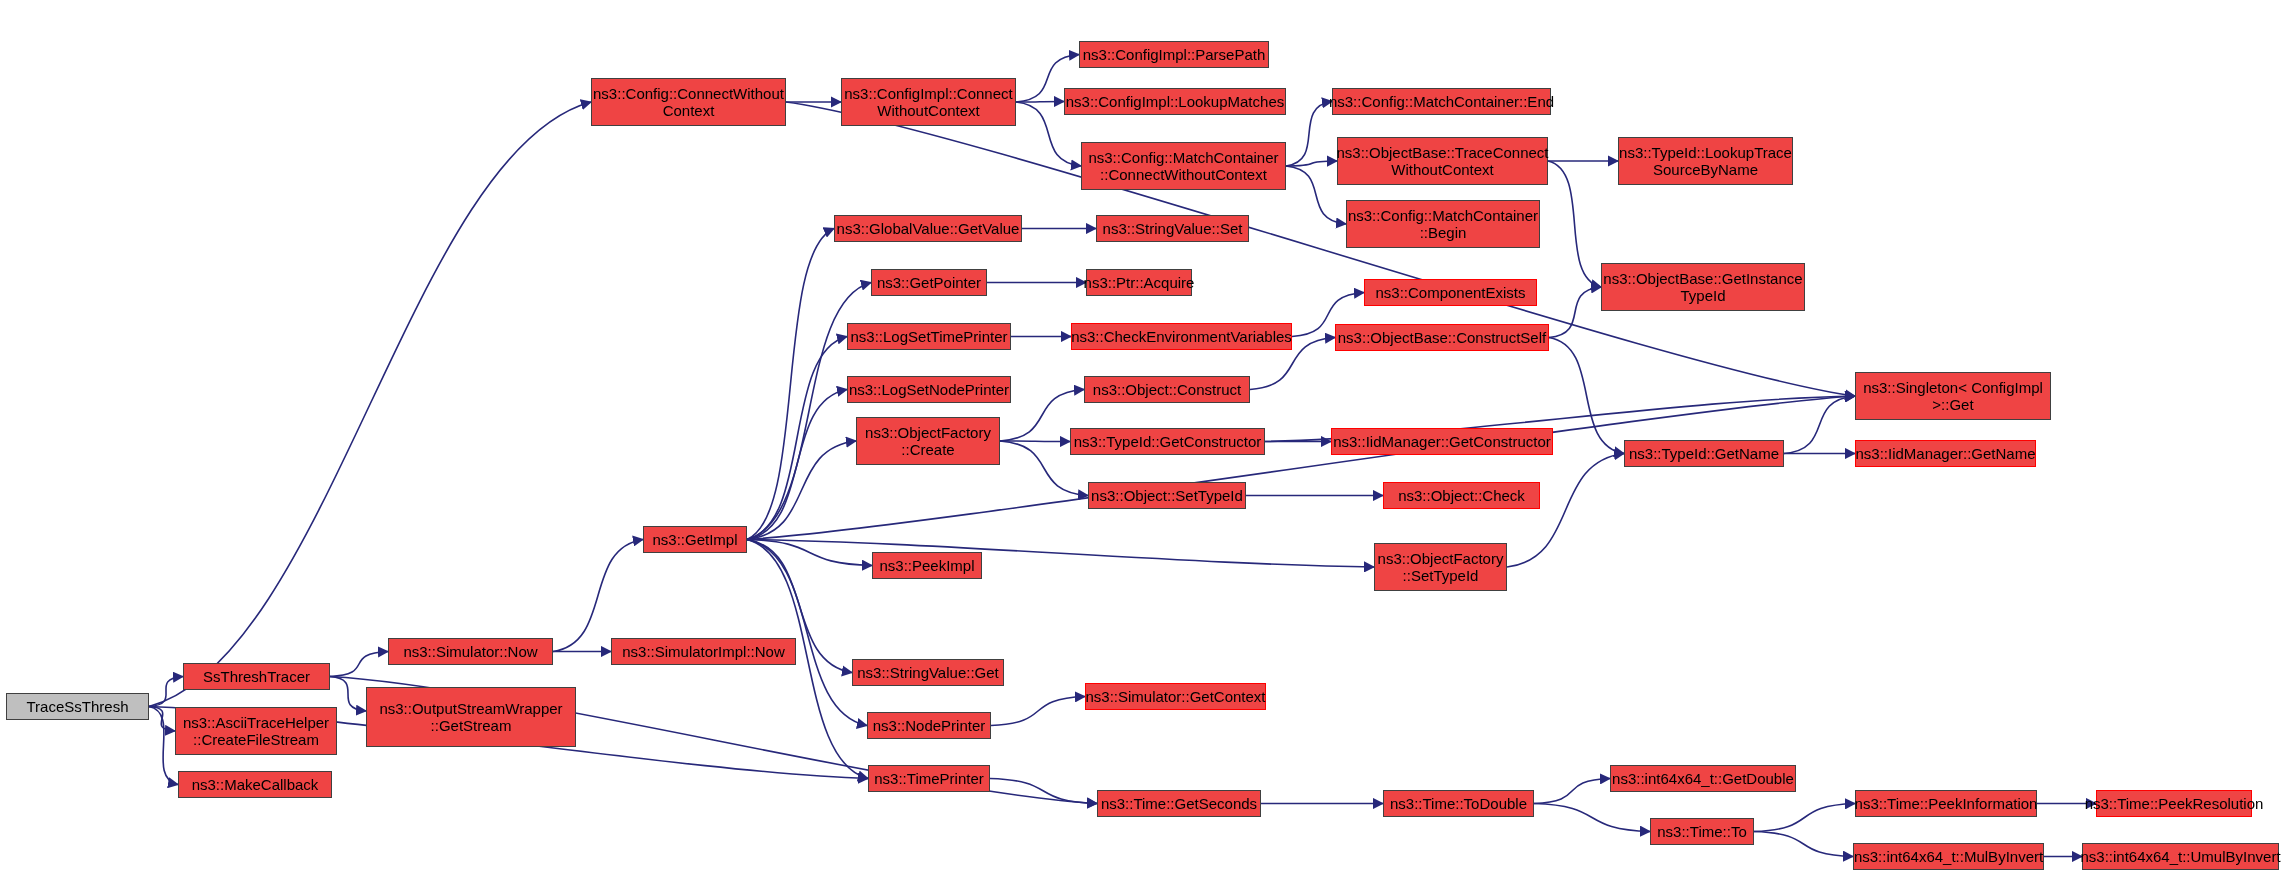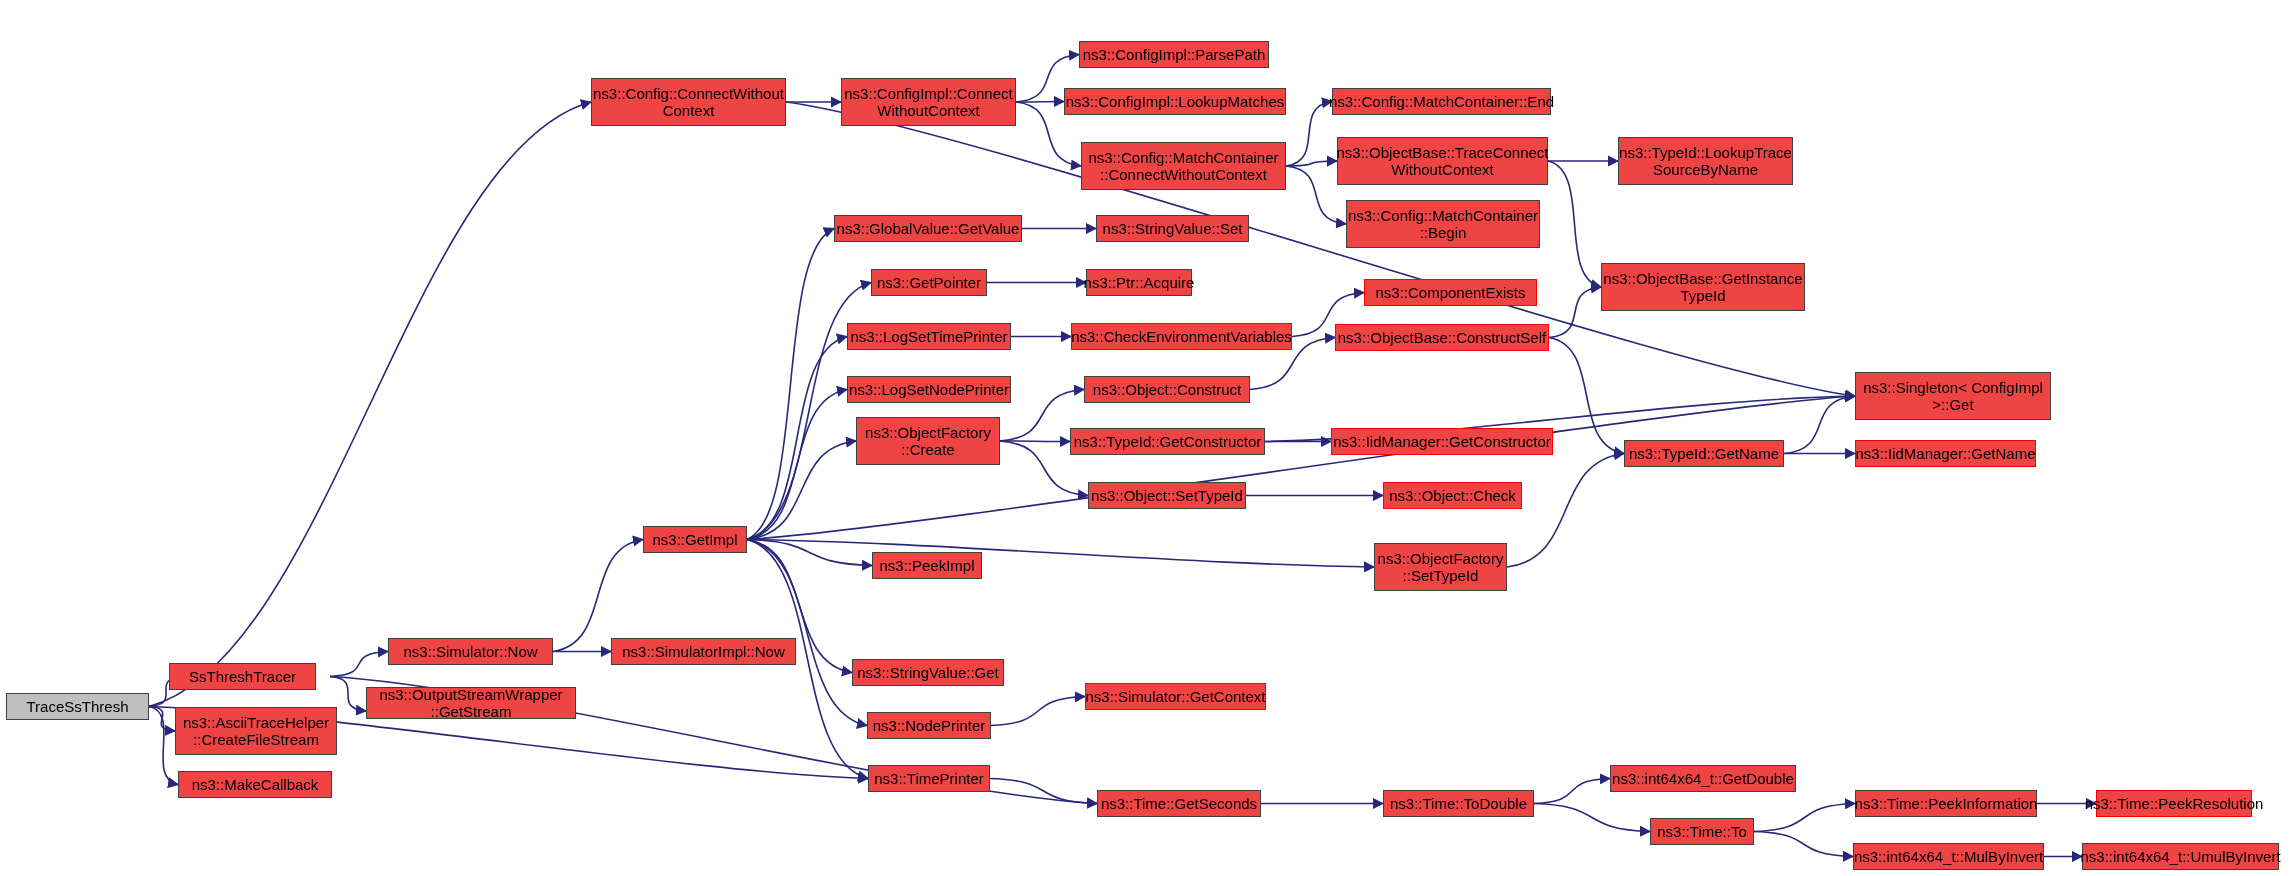--- a/index.html
+++ b/index.html
@@ -148,7 +148,7 @@
       <div class="node red" style="left: 1364px; top: 279px; width: 173px; height: 27px;">ns3::ComponentExists</div>
       <div class="node red" style="left: 1335px; top: 324px; width: 214px; height: 27px;">ns3::ObjectBase::ConstructSelf</div>
       <div class="node red" style="left: 1331px; top: 428px; width: 222px; height: 27px;">ns3::IidManager::GetConstructor</div>
-      <div class="node red" style="left: 1383px; top: 482px; width: 139px; height: 27px;">ns3::Object::Check</div>
+      <div class="node red" style="left: 1383px; top: 482px; width: 157px; height: 27px;">ns3::Object::Check</div>
       <div class="node" style="left: 591px; top: 78px; width: 195px; height: 48px;">ns3::Config::ConnectWithout
 Context</div>
       <div class="node" style="left: 841px; top: 78px; width: 175px; height: 48px;">ns3::ConfigImpl::Connect

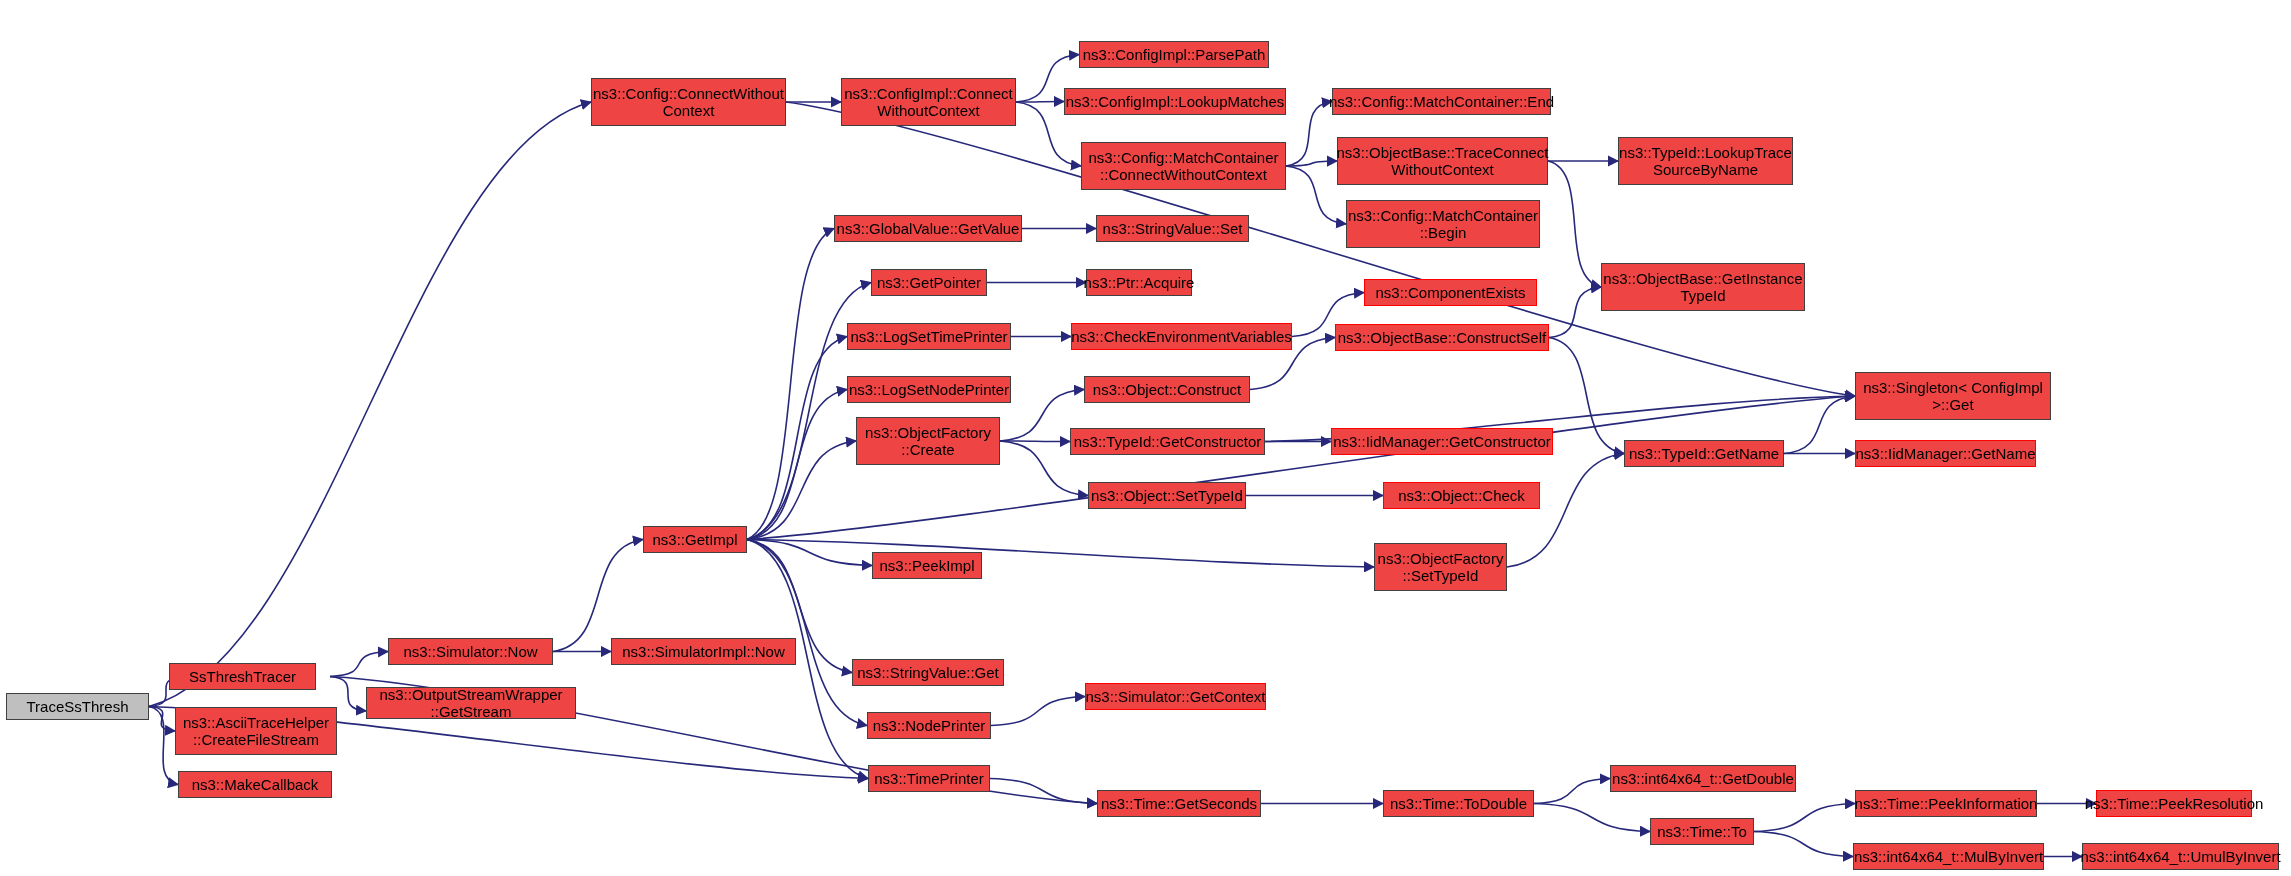--- a/index.html
+++ b/index.html
@@ -118,7 +118,7 @@
   </svg>
   <div id="node-layer">
       <div class="node root" style="left: 6px; top: 693px; width: 143px; height: 27px;">TraceSsThresh</div>
-      <div class="node" style="left: 169px; top: 663px; width: 147px; height: 27px;">SsThreshTracer</div>
+      <div class="node" style="left: 183px; top: 663px; width: 147px; height: 27px;">SsThreshTracer</div>
       <div class="node" style="left: 175px; top: 707px; width: 162px; height: 48px;">ns3::AsciiTraceHelper
 ::CreateFileStream</div>
       <div class="node" style="left: 178px; top: 771px; width: 154px; height: 27px;">ns3::MakeCallback</div>

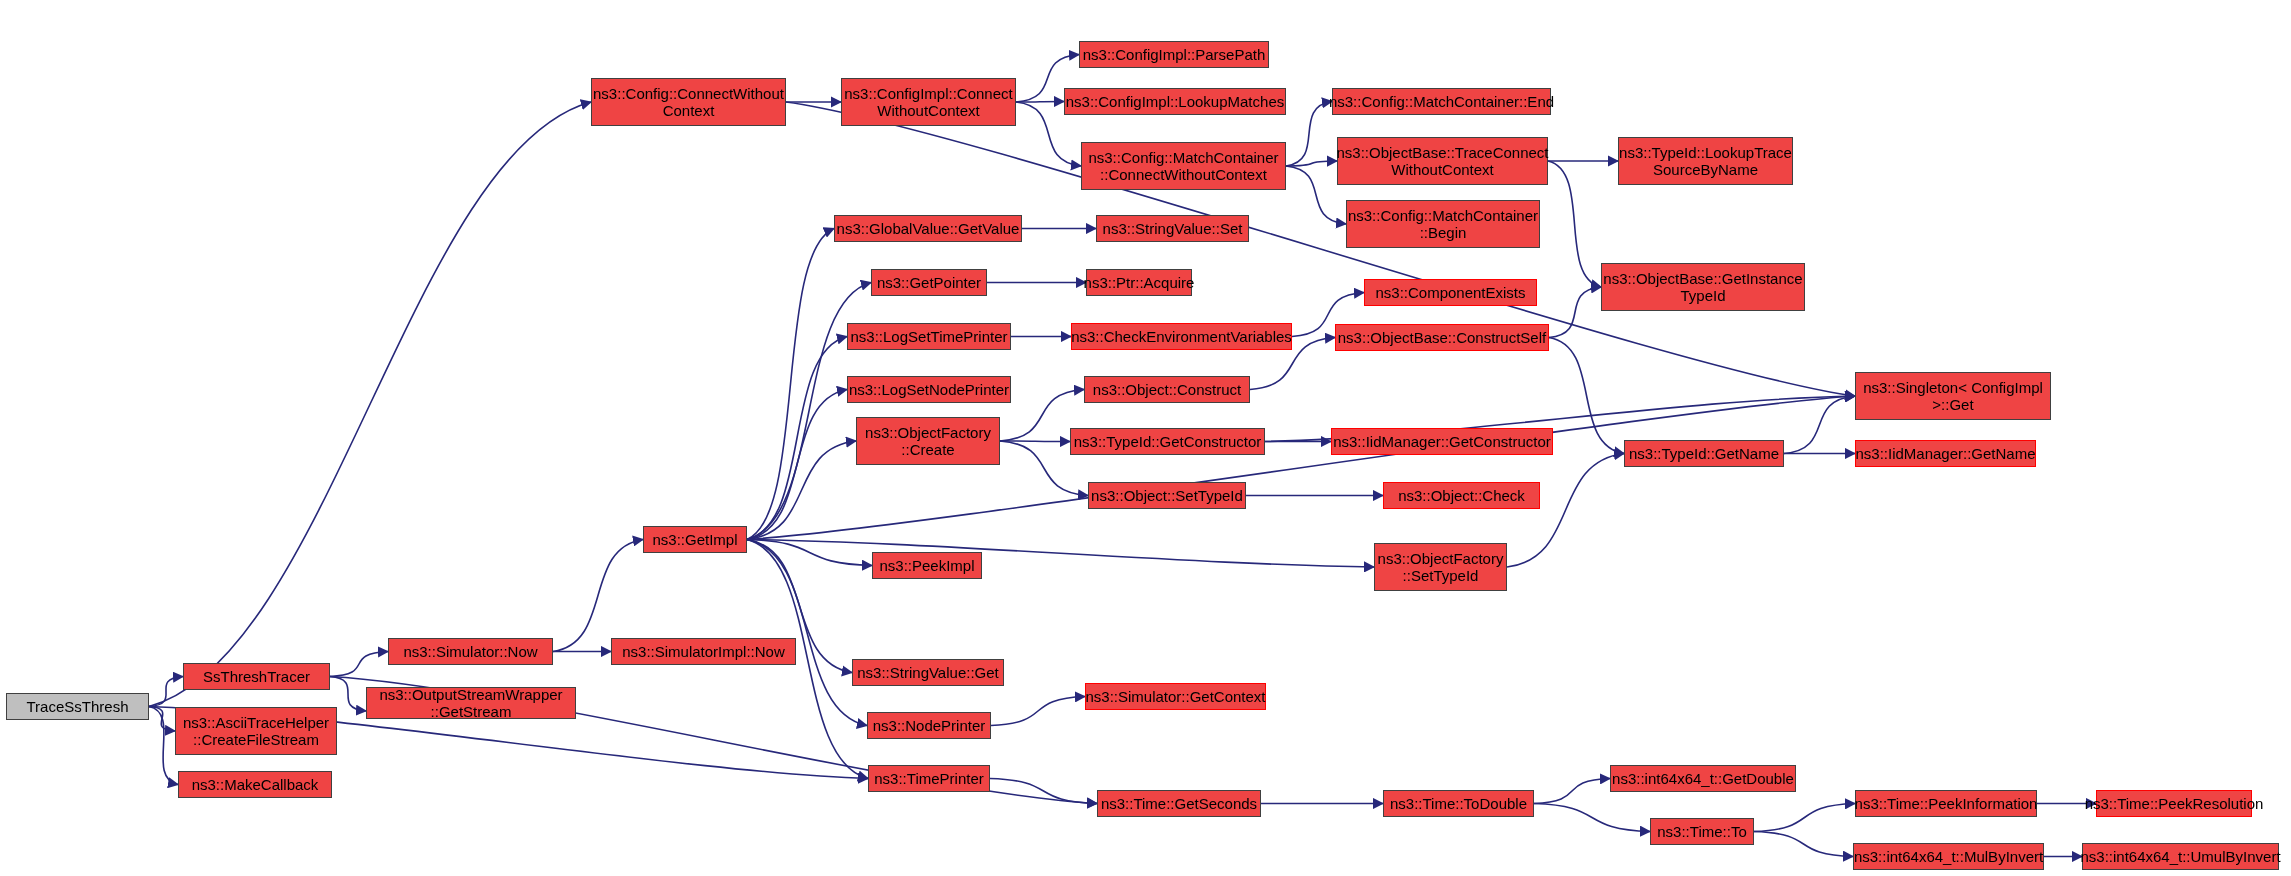--- a/index.html
+++ b/index.html
@@ -123,7 +123,7 @@
 ::CreateFileStream</div>
       <div class="node" style="left: 178px; top: 771px; width: 154px; height: 27px;">ns3::MakeCallback</div>
       <div class="node" style="left: 388px; top: 638px; width: 165px; height: 27px;">ns3::Simulator::Now</div>
-      <div class="node" style="left: 366px; top: 687px; width: 210px; height: 32px;">ns3::OutputStreamWrapper
+      <div class="node" style="left: 366px; top: 687px; width: 210px; height: 60px;">ns3::OutputStreamWrapper
 ::GetStream</div>
       <div class="node" style="left: 611px; top: 638px; width: 185px; height: 27px;">ns3::SimulatorImpl::Now</div>
       <div class="node" style="left: 643px; top: 526px; width: 104px; height: 27px;">ns3::GetImpl</div>

